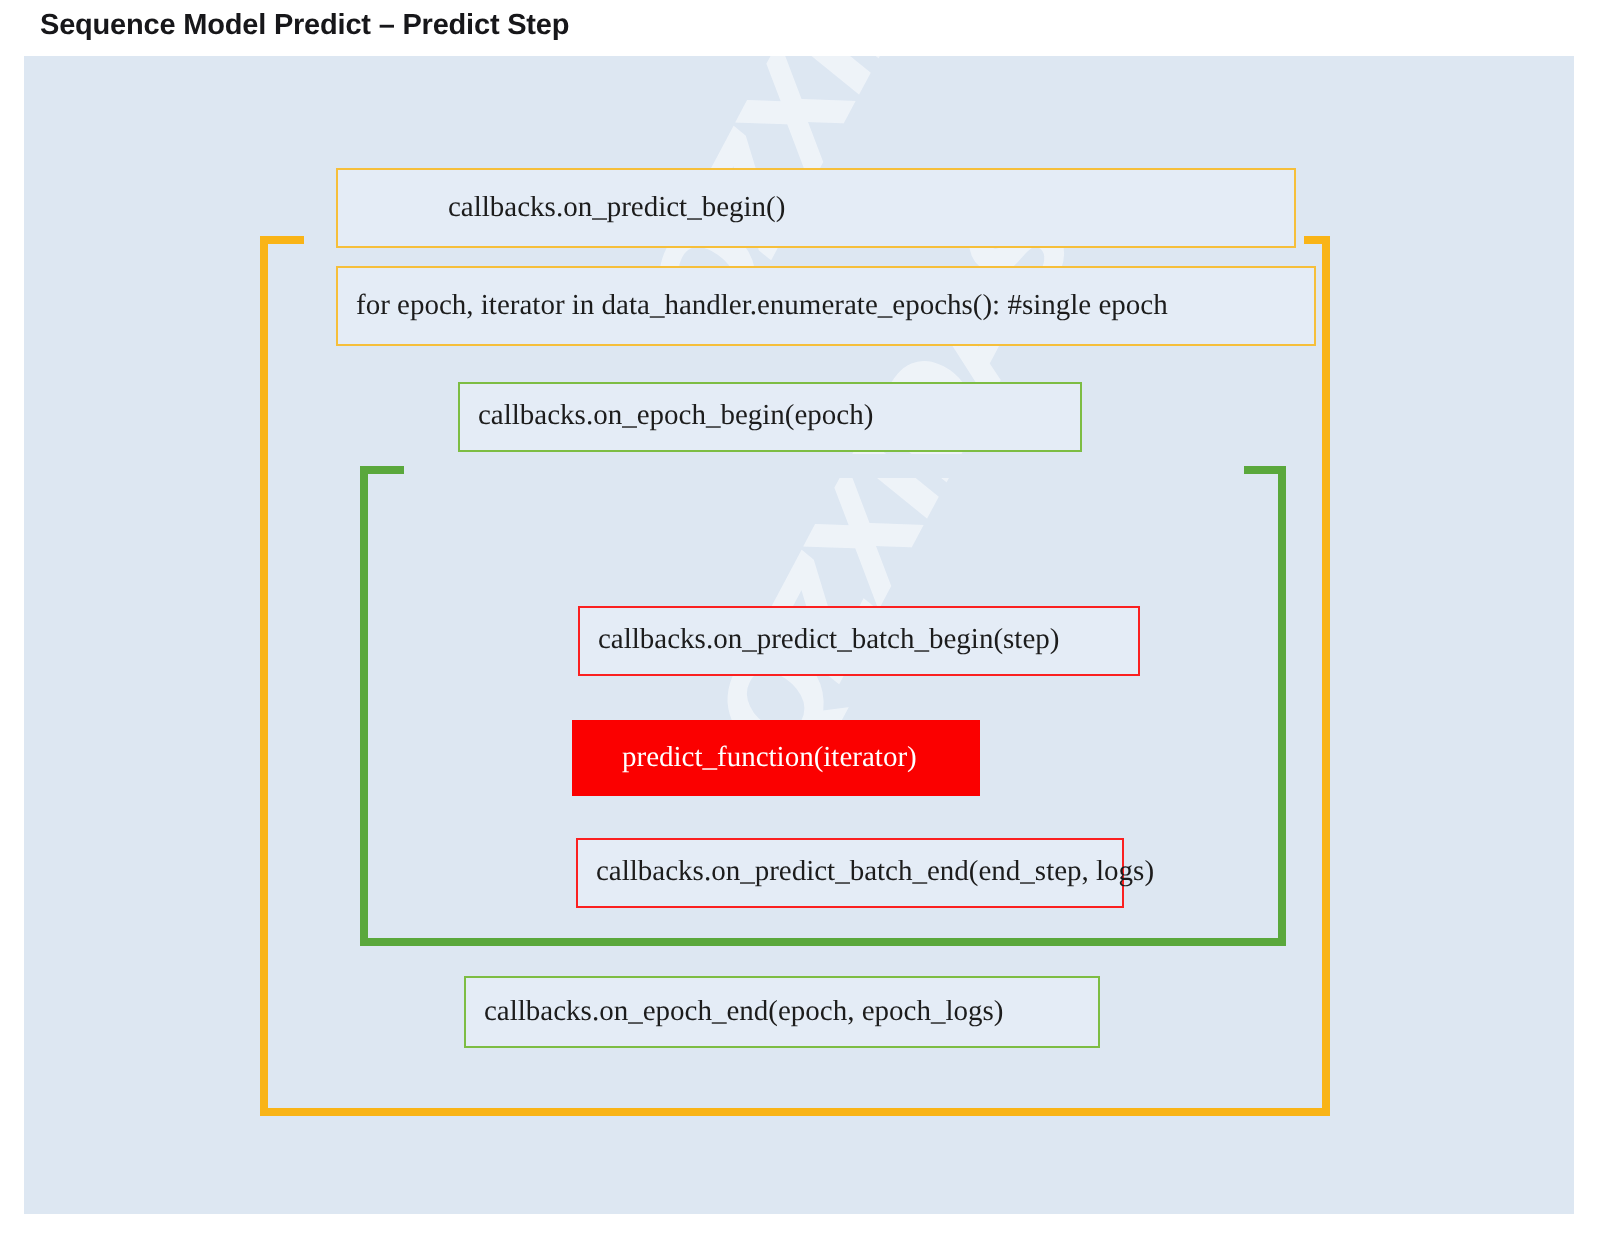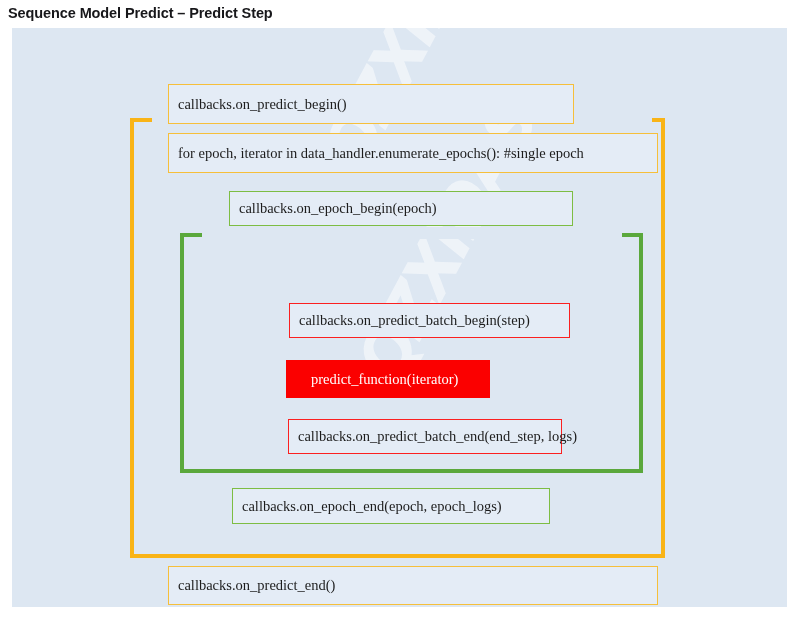--- a/index.html
+++ b/index.html
@@ -18,7 +18,7 @@
   
   #diagram-title {
     position: absolute;
-    left: 8px;
+    left: 20px;
     top: 2px;
     width: 700px;
     height: 22px;

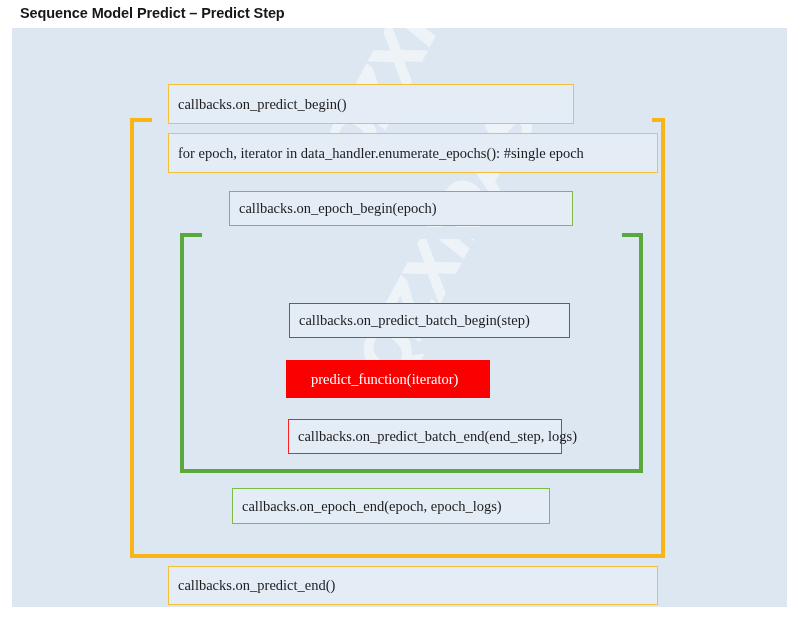--- a/index.html
+++ b/index.html
@@ -120,7 +120,7 @@
   <div class="bracket bracket-green" style="left:168px; top:205px; width:463px; height:240px;"></div>
   <div class="notch" style="left:190px; top:199px; width:420px; height:12px;"></div>
 
-  <div class="code-box box-orange" style="left:156px; top:56px; width:406px; height:40px;">
+  <div class="code-box box-orange" style="left:156px; top:56px; width:480px; height:40px;padding-left:46px;">
     <span class="txt">callbacks.on_predict_begin()</span>
   </div>
 

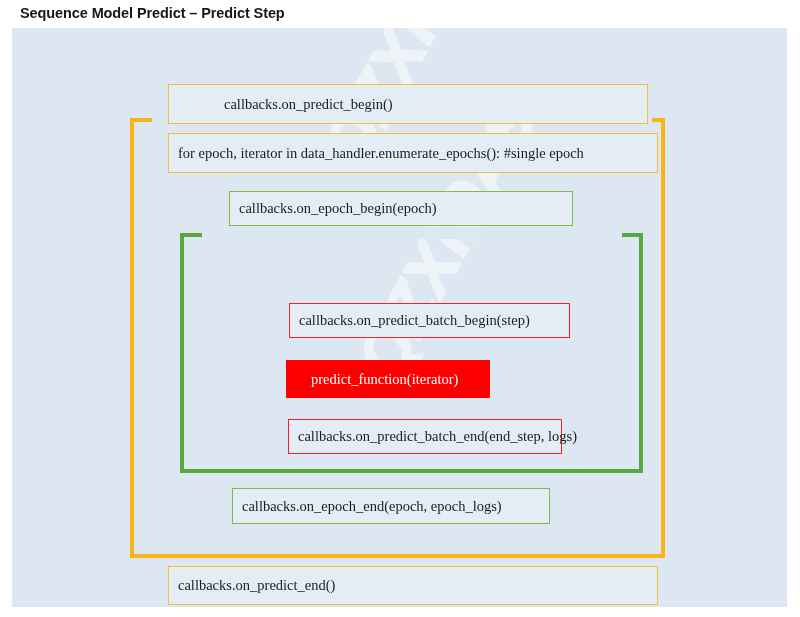--- a/index.html
+++ b/index.html
@@ -128,7 +128,7 @@
     <span class="txt">for epoch, iterator in data_handler.enumerate_epochs():   #single epoch</span>
   </div>
 
-  <div class="code-box box-green" style="left:217px; top:163px; width:344px; height:35px;">
+  <div class="code-box box-green" style="left:217px; top:163px; width:312px; height:35px;">
     <span class="txt">callbacks.on_epoch_begin(epoch)</span>
   </div>
 

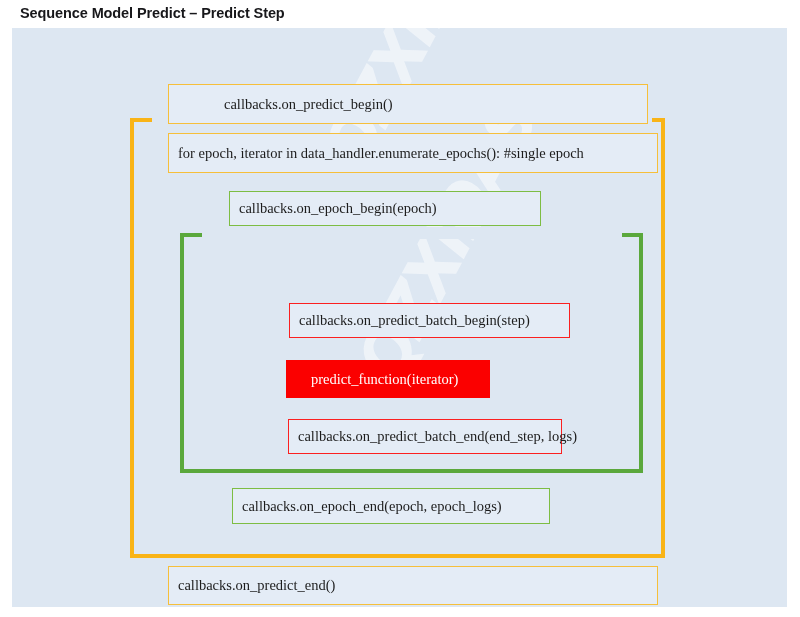--- a/index.html
+++ b/index.html
@@ -149,9 +149,6 @@
     <span class="txt">callbacks.on_epoch_end(epoch, epoch_logs)</span>
   </div>
 
-  <div class="code-box box-orange" style="left:156px; top:538px; width:490px; height:39px;">
-    <span class="txt">callbacks.on_predict_end()</span>
-  </div>
 
 </div>
 

